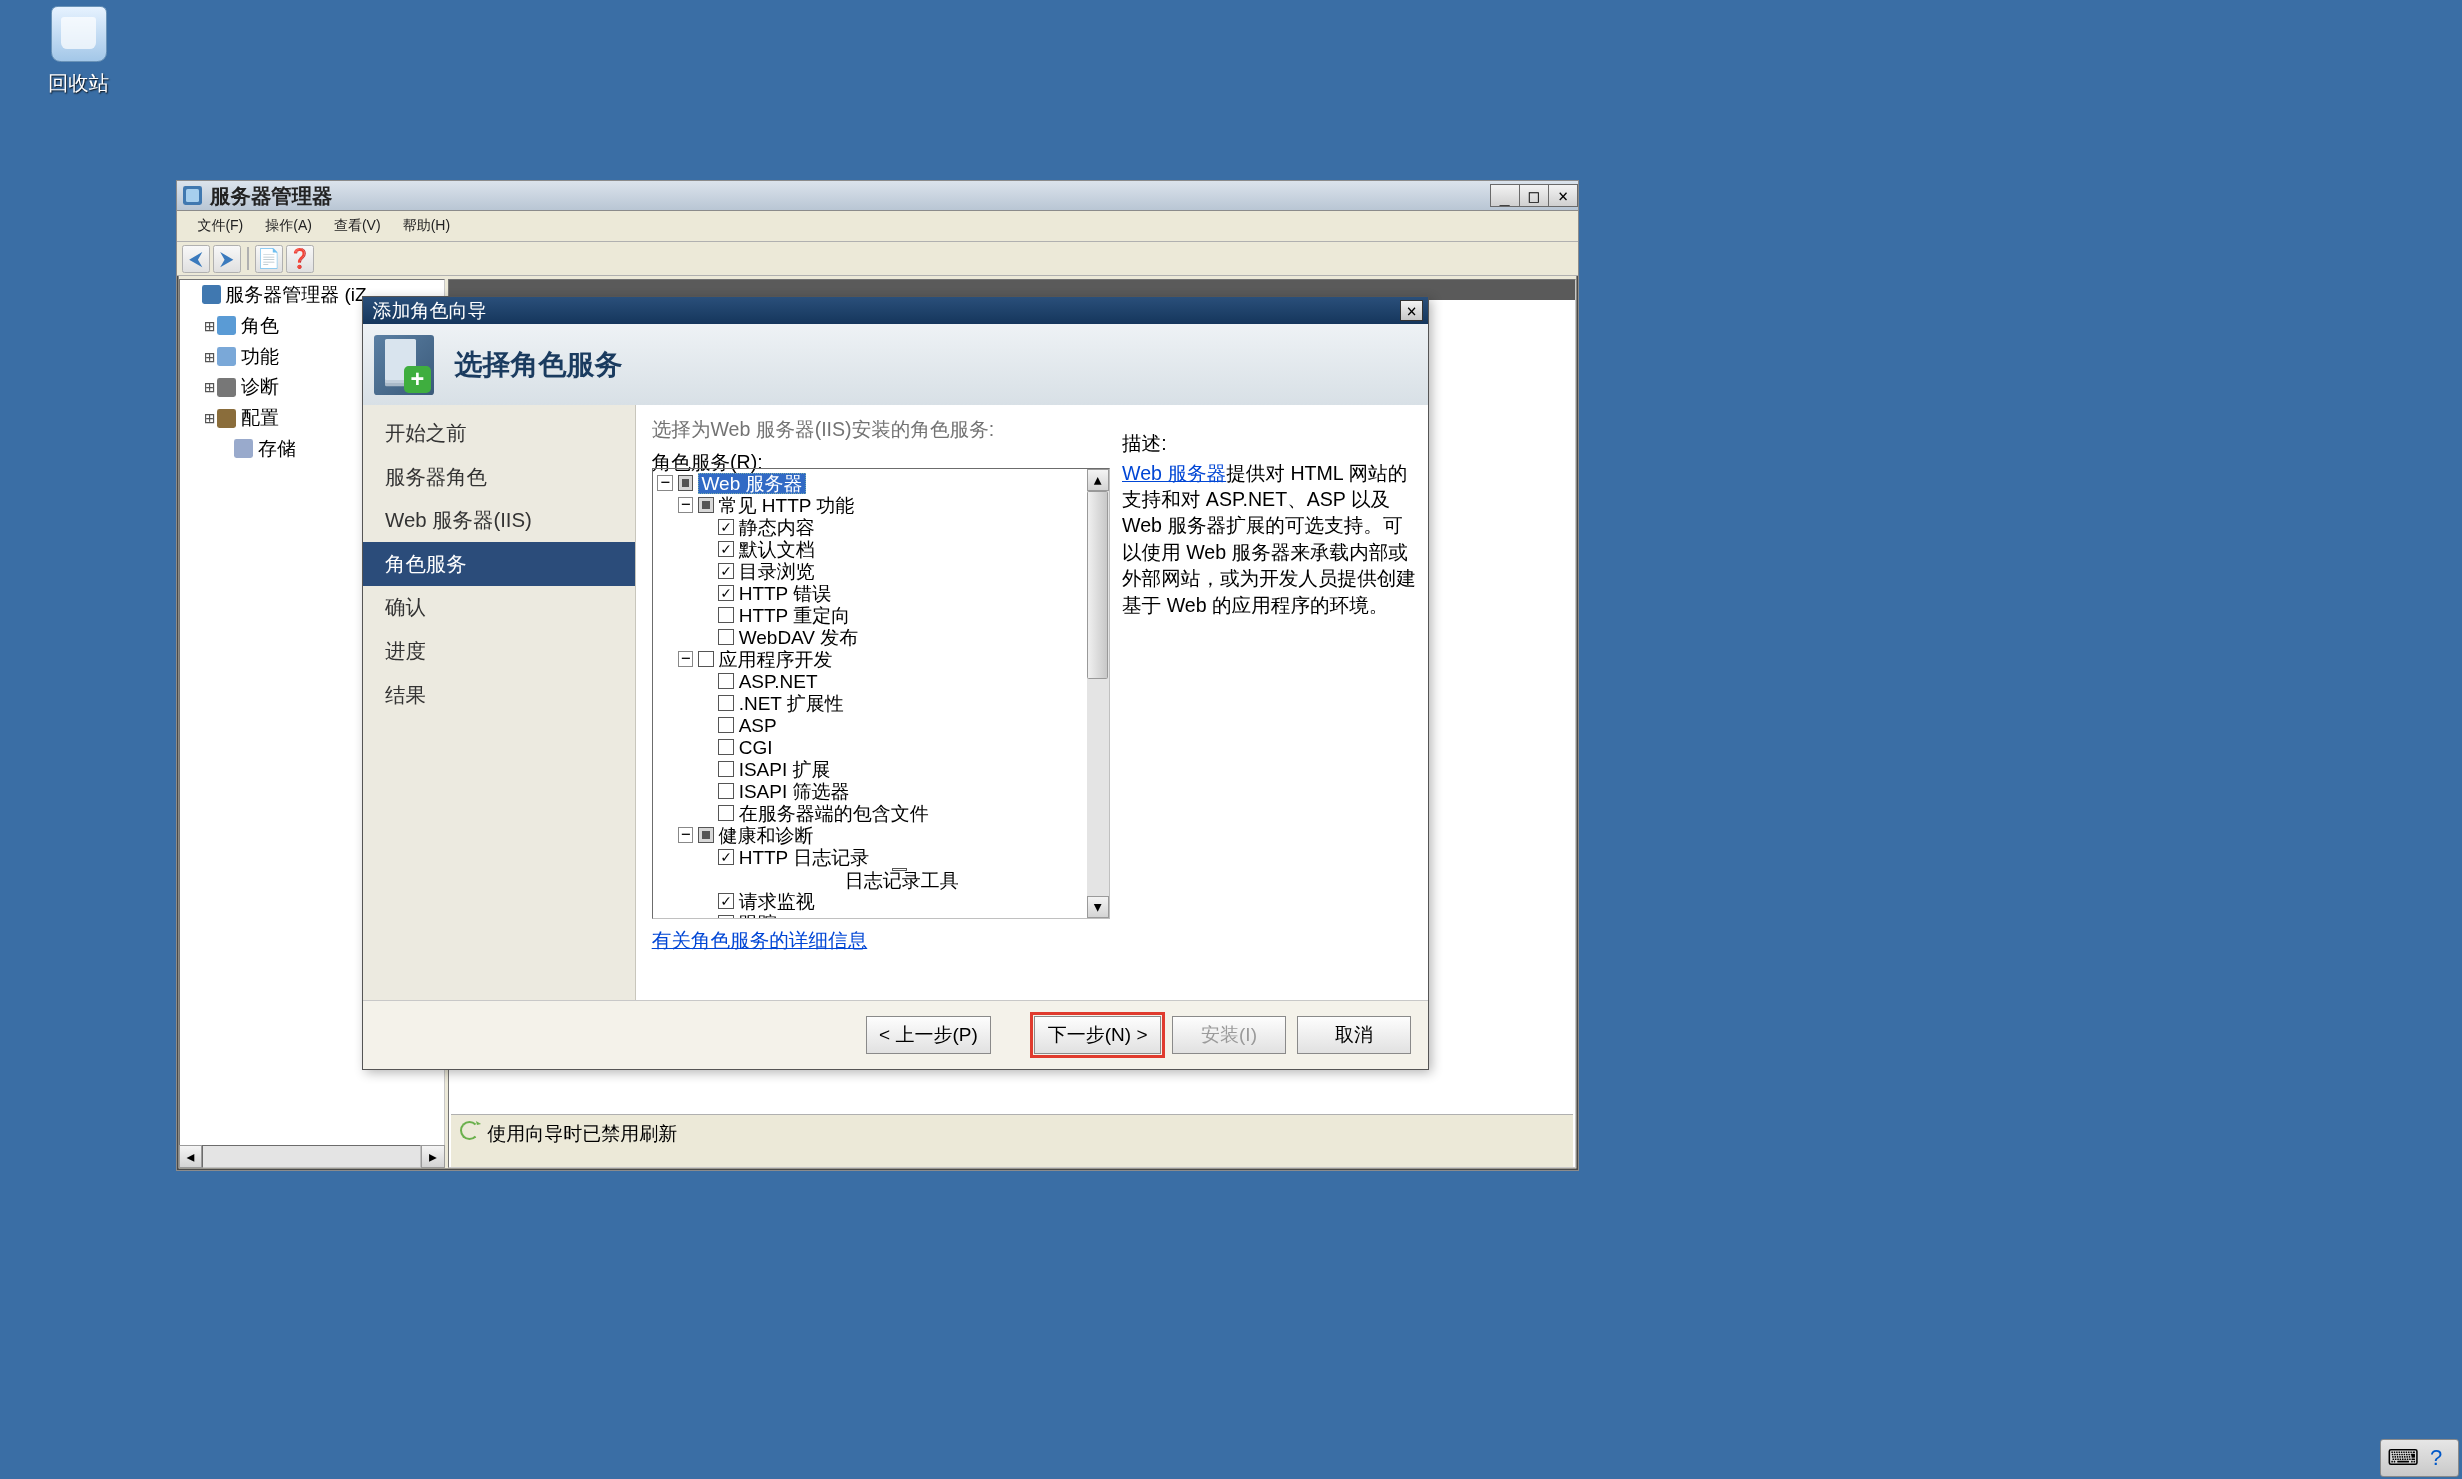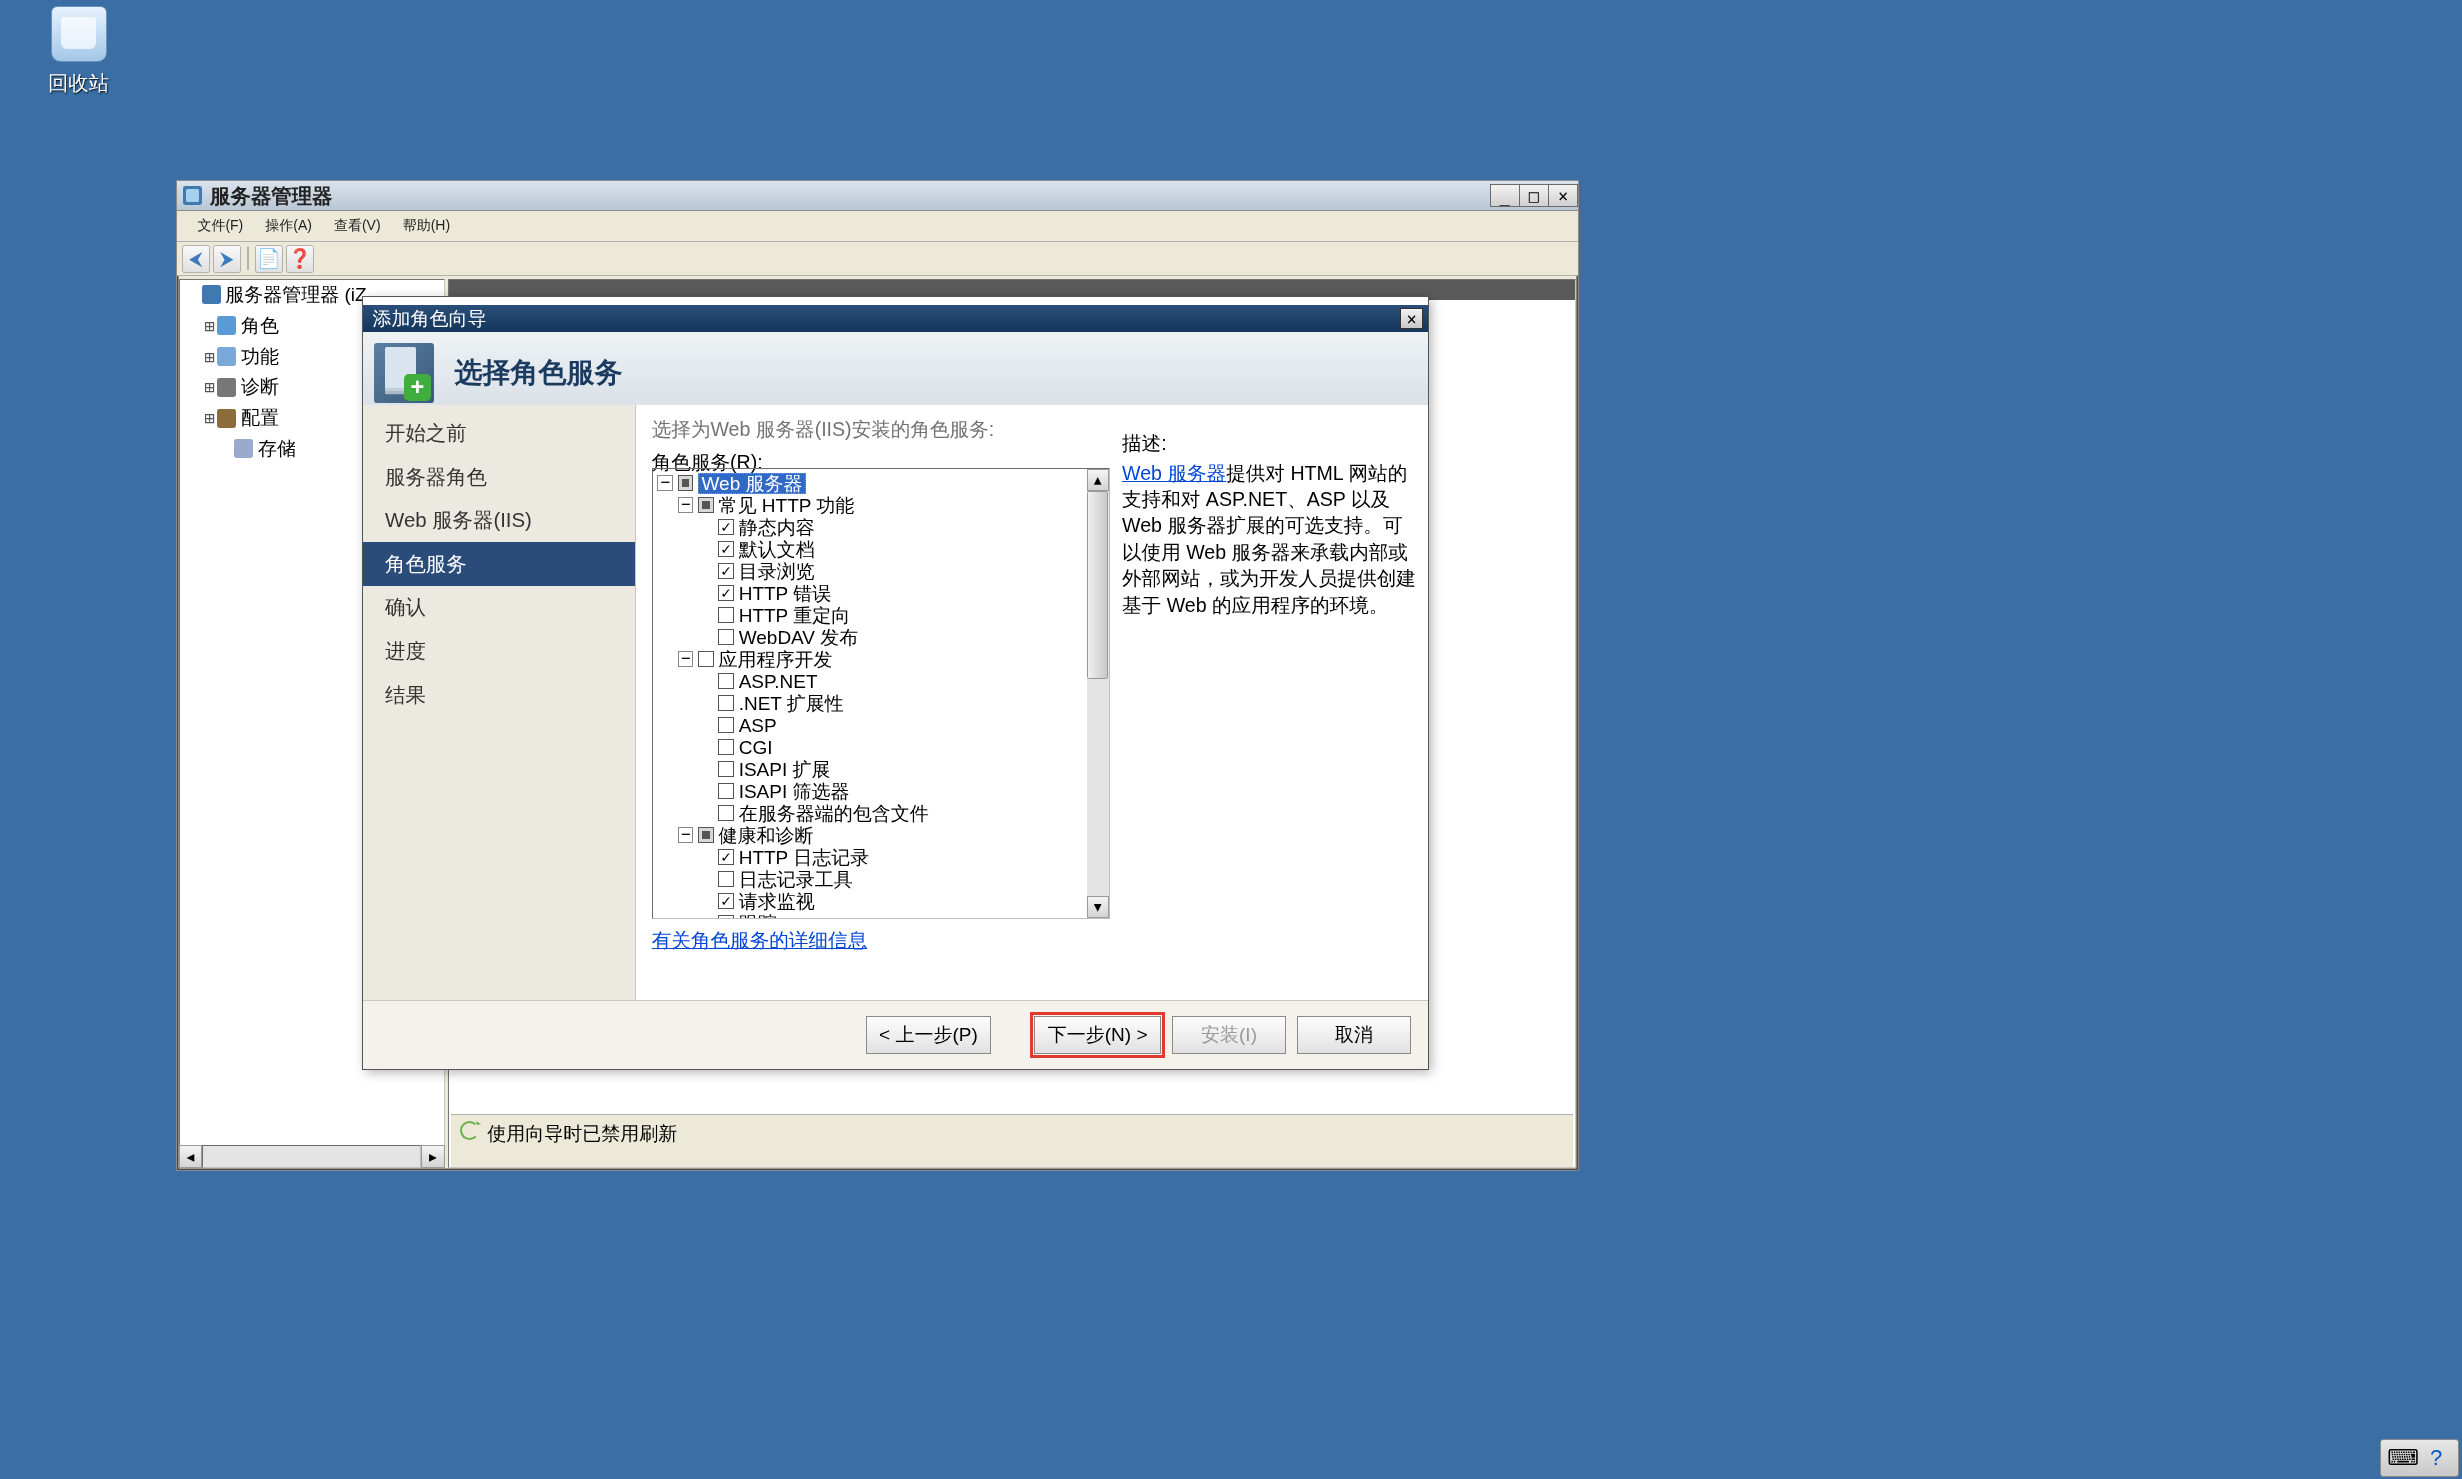--- a/index.html
+++ b/index.html
@@ -41,7 +41,7 @@
 
     
     .wizard { position:absolute; left:362px; top:296px; width:1067px; height:774px; background:#fff; border:1.6px solid #555; box-shadow:3.1px 3.1px 11px rgba(0,0,0,.3); }
-    .wiz-titlebar { height:27px; background:linear-gradient(180deg,#2a4f7a,#15365c); display:flex; align-items:center; padding:0 4.7px;margin-top:8px; }
+    .wiz-titlebar { height:27px; background:linear-gradient(180deg,#2a4f7a,#15365c); display:flex; align-items:center; padding:0 4.7px; }
     .wiz-titlebar .wt-text { flex:1; color:#fff; font-size:19px; padding-left:4.7px; }
     .wiz-titlebar .wt-close { width:23.5px; height:20.4px; background:linear-gradient(180deg,#f3f3f3,#c8c8c8); border:0.8px solid #333; display:flex; align-items:center; justify-content:center; font-family:monospace; font-size:17px; cursor:pointer; }
     .wiz-header { height:82px; background:linear-gradient(180deg,#eef2f5,#d8e0e6); display:flex; align-items:center; padding-left:11px; border-bottom:0.8px solid #b0b8c0; }

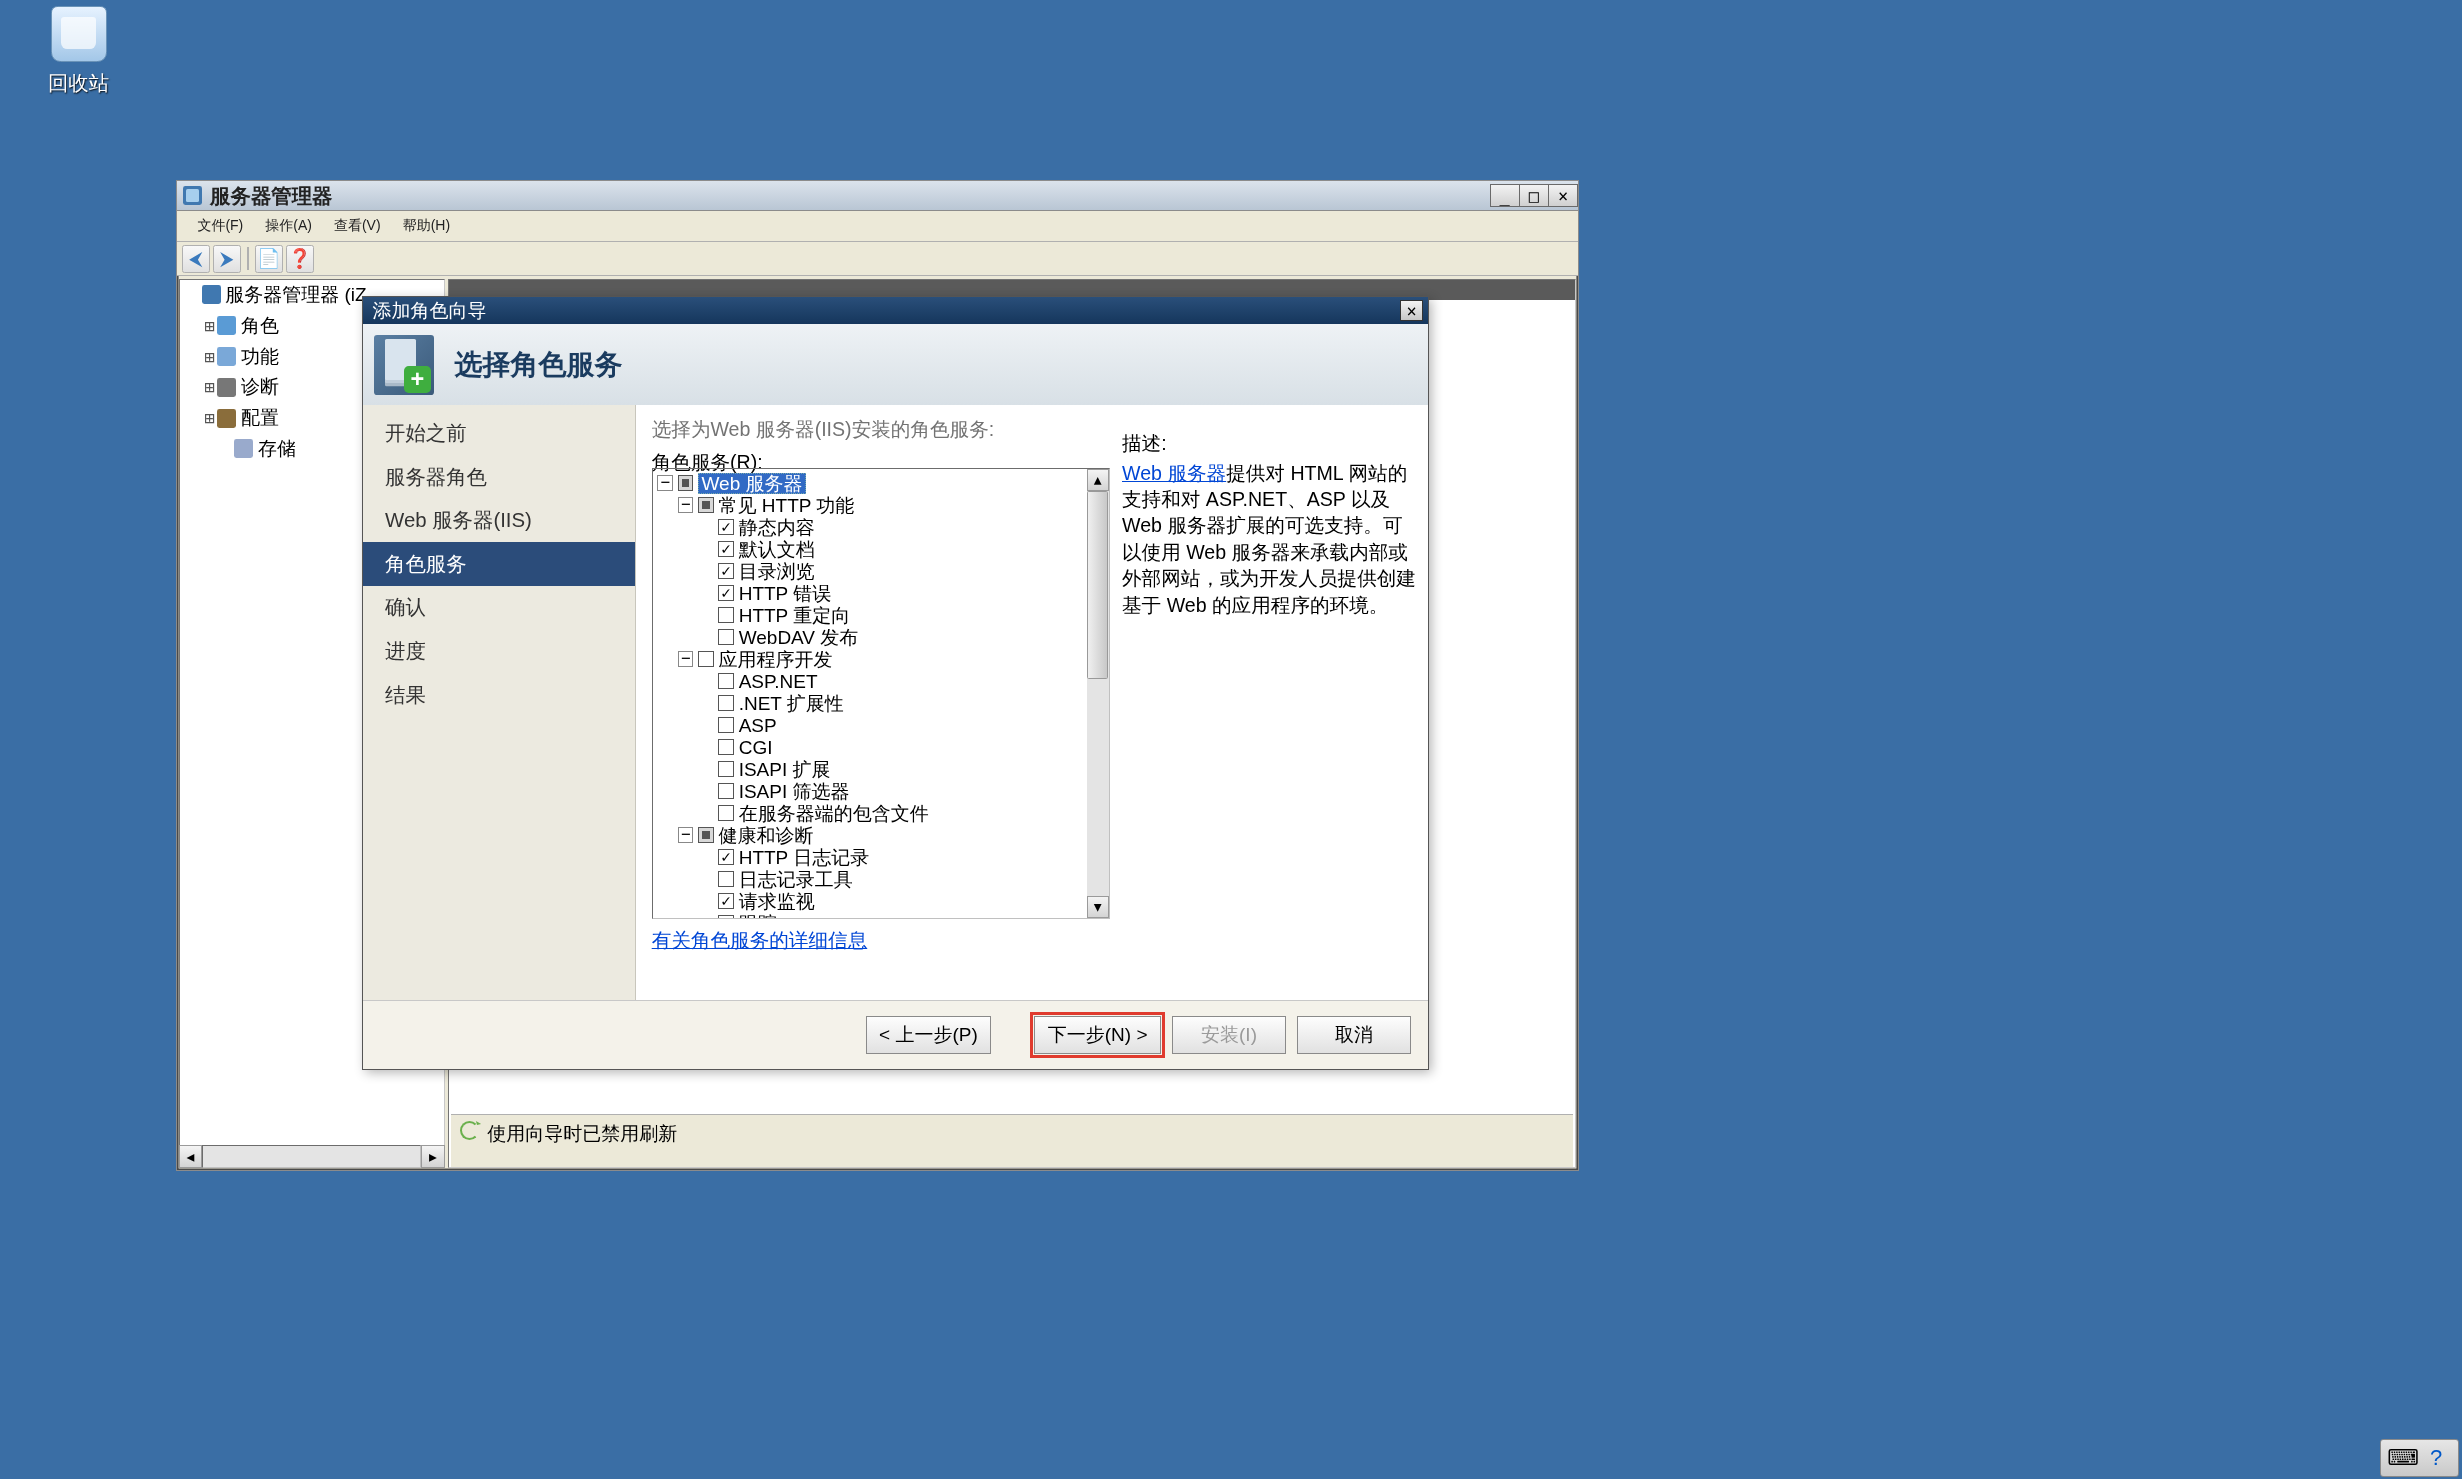--- a/index.html
+++ b/index.html
@@ -279,7 +279,7 @@
               <span class="tcb">✓</span>
               <span class="tlabel">HTTP 日志记录</span>
             </div>
-          <div class="tnode" style="padding-left:64px;">
+          <div class="tnode" style="padding-left:64px;flex-direction:column;">
               <span class="tcb"></span>
               <span class="tlabel">日志记录工具</span>
             </div>

